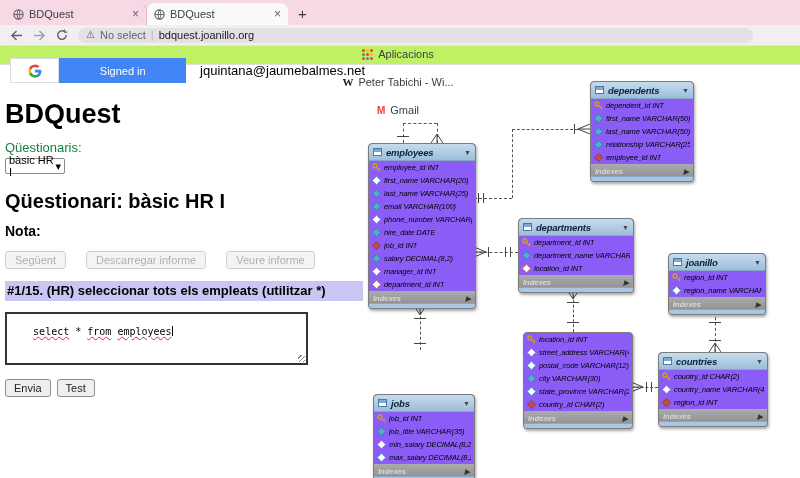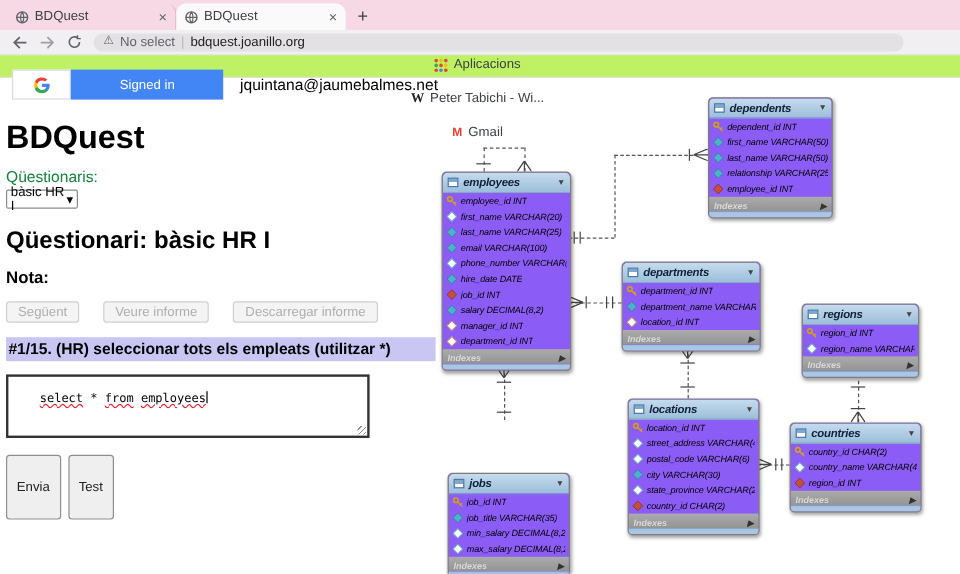--- a/index.html
+++ b/index.html
@@ -184,8 +184,8 @@
 
   <div class="actions">
     <button class="btn" disabled="">Següent</button>
+    <button class="btn" disabled="">Descarregar informe</button>
     <button class="btn" disabled="">Veure informe</button>
-    <button class="btn" disabled="">Descarregar informe</button>
   </div>
 
   <div class="question">#1/15. (HR) seleccionar tots els empleats (utilitzar *)</div>

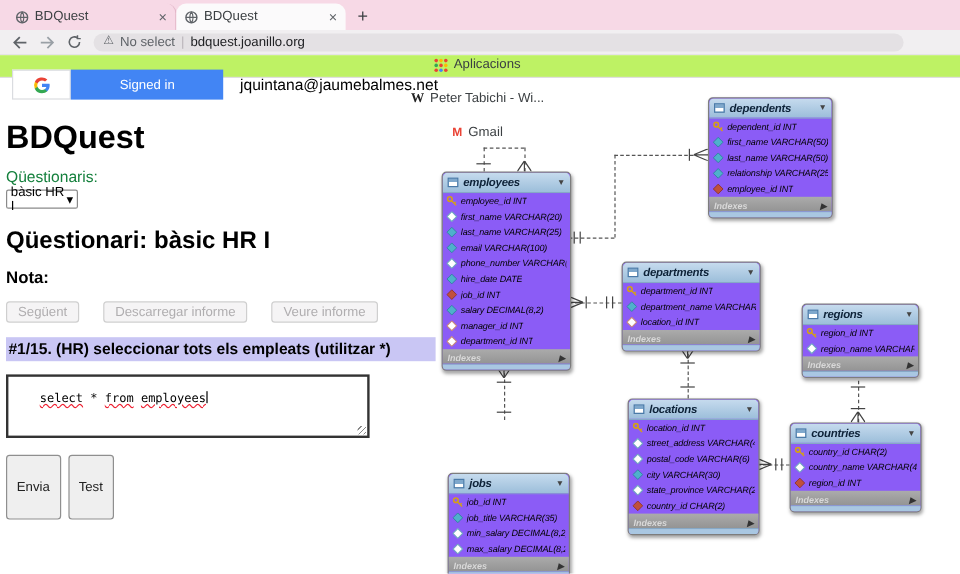--- a/index.html
+++ b/index.html
@@ -448,7 +448,7 @@
     <div class="db-table" style="left: 668px; top: 253px; width: 96px;">
       <div class="db-head">
         <span class="tbl-ic"></span>
-        <span class="tbl-name">regions</span>
+        <span class="tbl-name">joanillo</span>
         <span class="head-arrow">▼</span>
       </div>
       <div class="db-body">

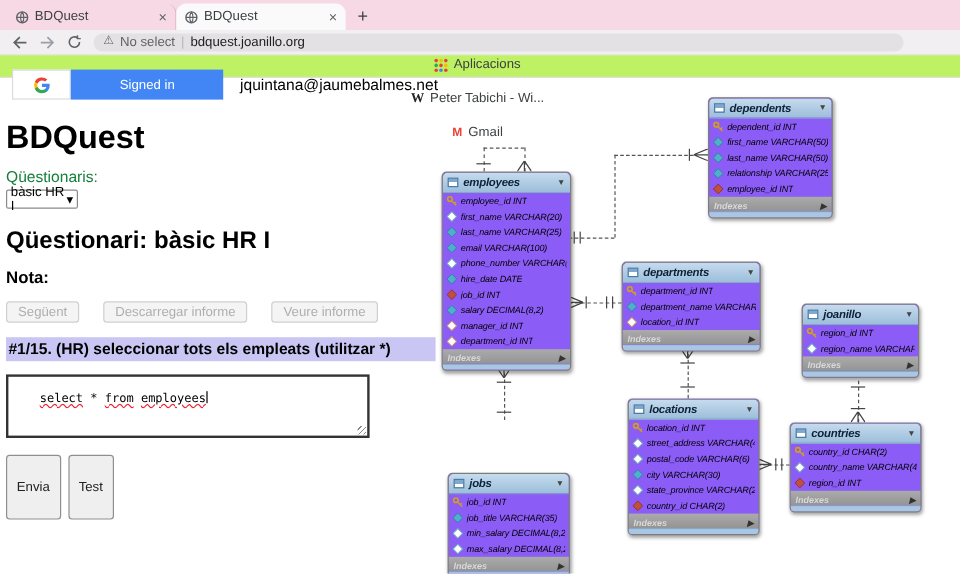--- a/index.html
+++ b/index.html
@@ -477,11 +477,6 @@
       <div class="db-strip"></div>
     </div>
     <div class="db-table" style="left: 523px; top: 332px; width: 108px;">
-      <div class="db-head">
-        <span class="tbl-ic"></span>
-        <span class="tbl-name">locations</span>
-        <span class="head-arrow">▼</span>
-      </div>
       <div class="db-body">
         <div class="db-row">
           <span class="col-ic">

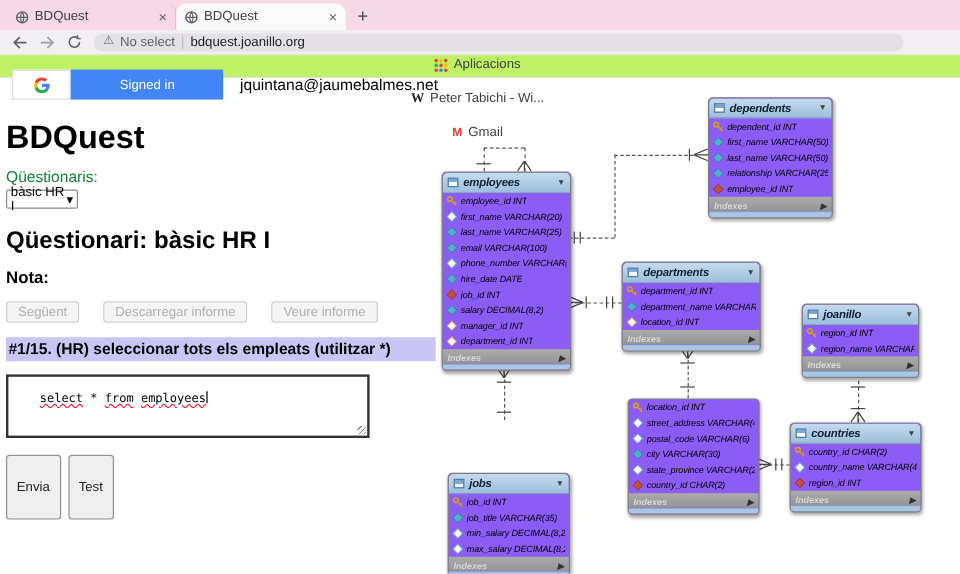--- a/index.html
+++ b/index.html
@@ -501,7 +501,7 @@
               <path d="M5 .5L9.5 5 5 9.5.5 5Z" fill="#fff" stroke="#6fa8c0" stroke-width="1"></path>
             </svg>
           </span>
-          <span class="col-txt">postal_code VARCHAR(6)</span>
+          <span class="col-txt">postal_code VARCHAR(12)</span>
         </div>
         <div class="db-row">
           <span class="col-ic">

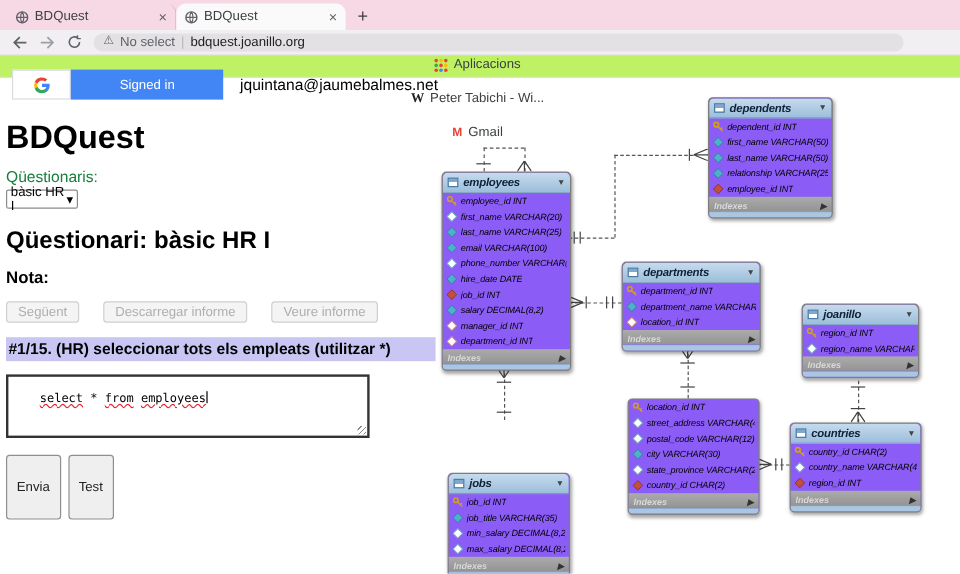--- a/index.html
+++ b/index.html
@@ -60,7 +60,7 @@
   .resizer{position:absolute;right:1px;bottom:1px;width:7px;height:7px;
            background:repeating-linear-gradient(135deg,transparent 0 2px,#888 2px 3px);}
   .submitrow{display:flex;gap:6px;margin-top:14px;}
-  .btn2{font-size:11px;border-radius:3px;padding:20px 8px;background:#efefef;border:1px solid #8f8f8f;color:#222;}
+  .btn2{font-size:11px;border-radius:3px;padding:2px 8px;background:#efefef;border:1px solid #8f8f8f;color:#222;}
   
   .diagram{position:absolute;left:0;top:0;width:800px;height:478px;pointer-events:none;}
   .db-table{position:absolute;background:#8b5cf6;border:1px solid #7d7d7d;border-radius:4px;

